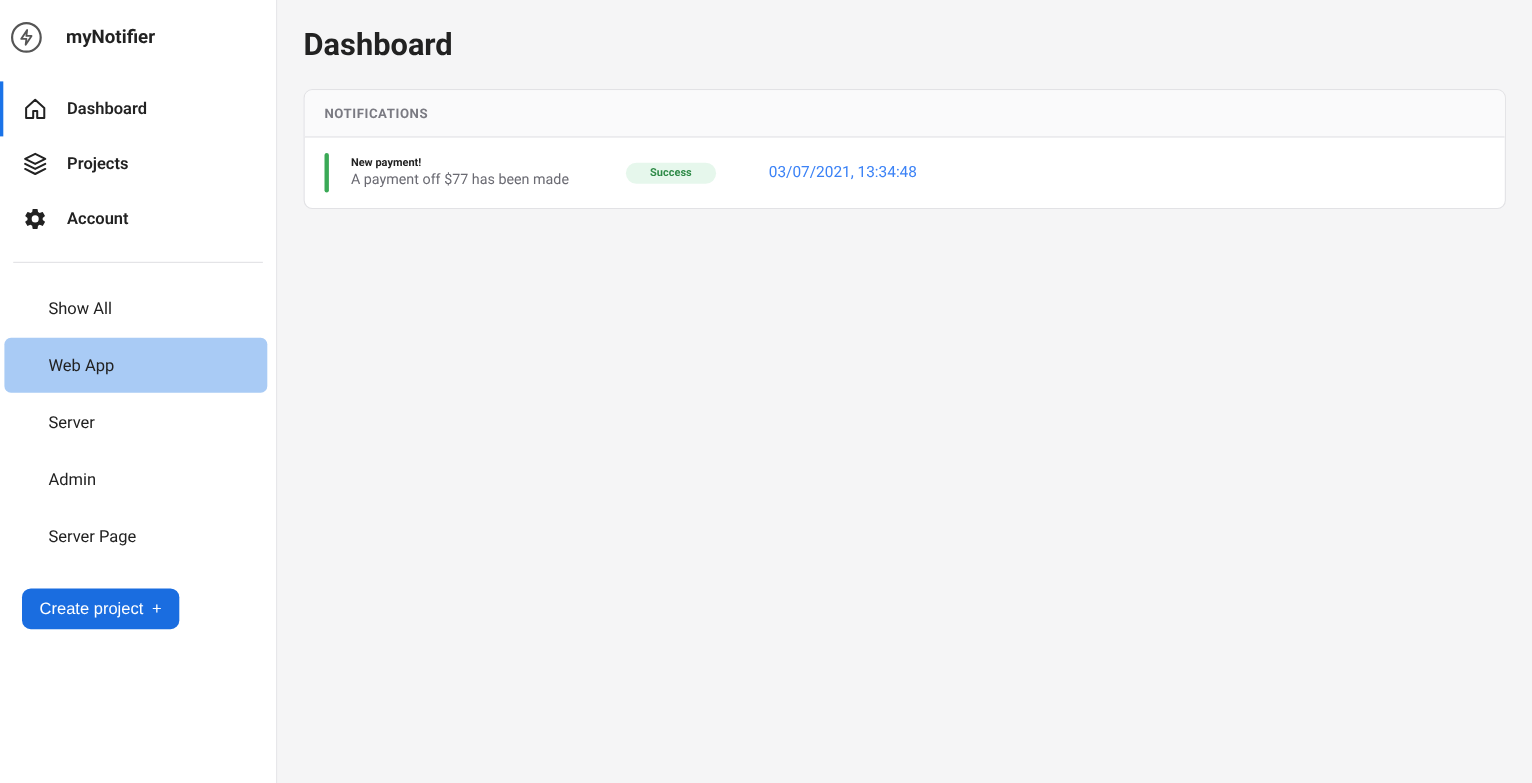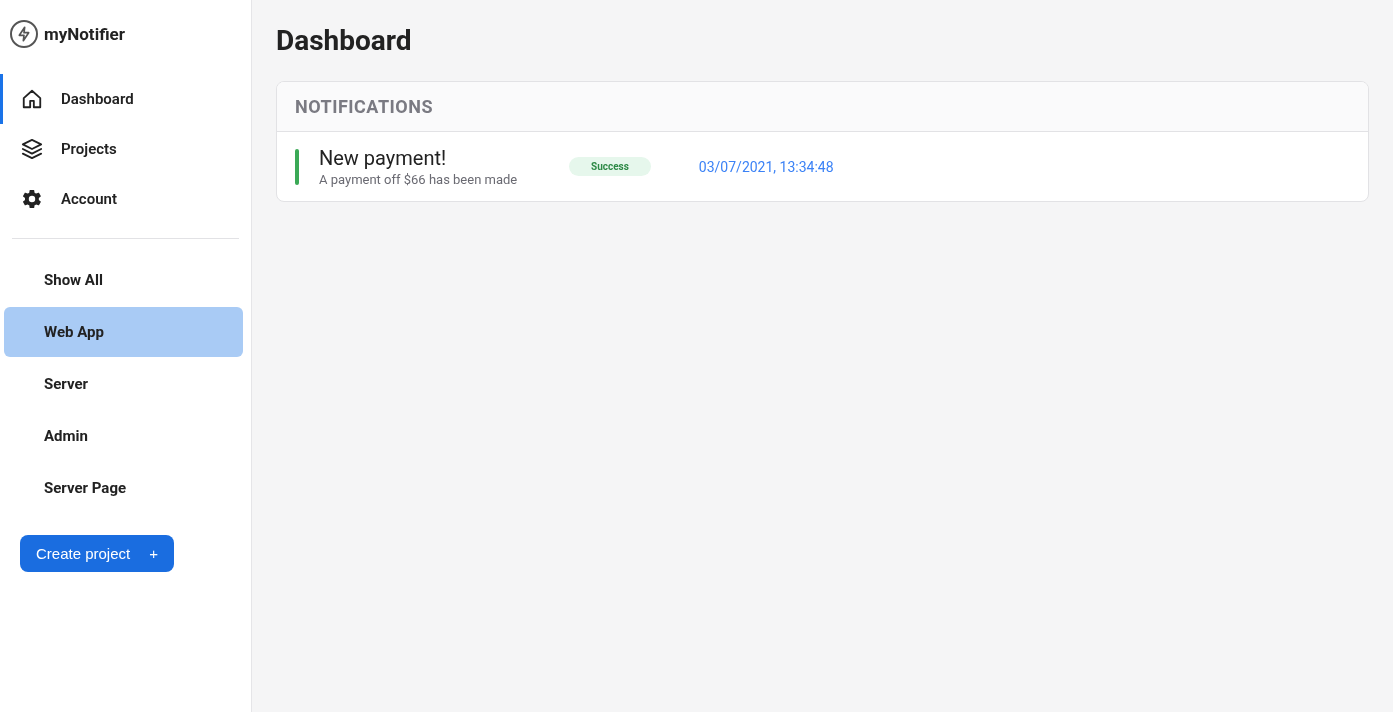--- a/index.html
+++ b/index.html
@@ -31,7 +31,7 @@
       display: flex;
       align-items: center;
       padding: 8px 10px 20px 10px;
-      gap: 6px;
+      gap: 22px;
     }
     
     .logo-icon {

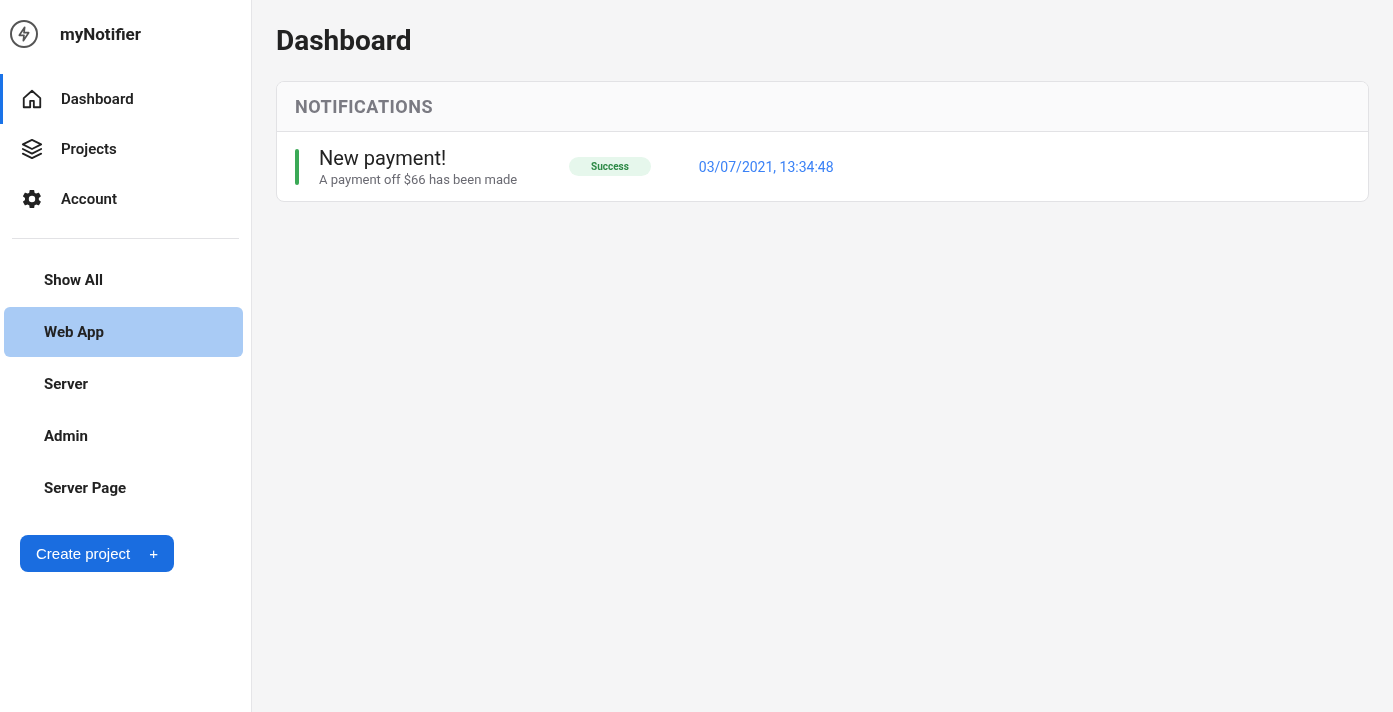--- a/index.html
+++ b/index.html
@@ -153,7 +153,7 @@
     .card-header {
       padding: 14px 18px;
       border-bottom: 1px solid #e2e2e5;
-      font-size: 18px;
+      font-size: 12px;
       font-weight: 700;
       letter-spacing: 0.5px;
       color: #7a7a82;

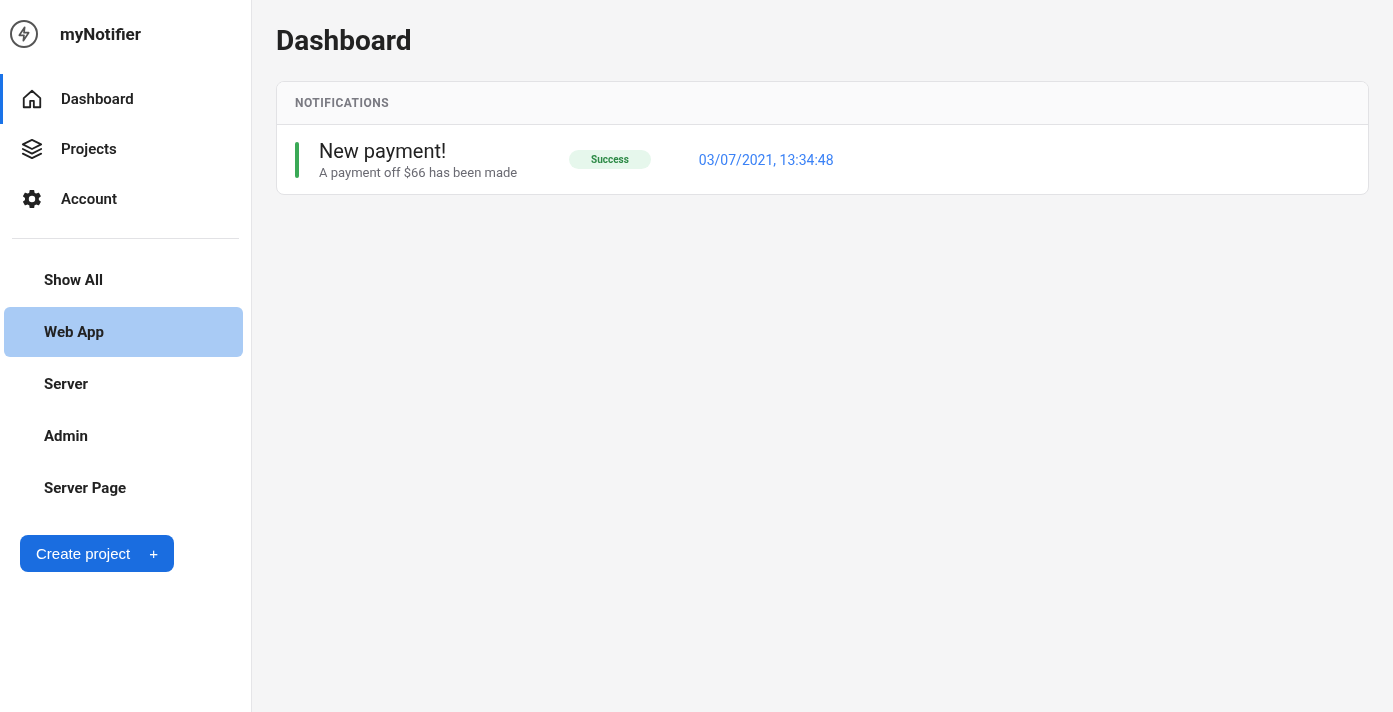--- a/index.html
+++ b/index.html
@@ -181,8 +181,8 @@
     }
     
     .notif-title {
-      font-size: 20px;
-      font-weight: 400;
+      font-size: 10px;
+      font-weight: 700;
       color: #222;
       margin-bottom: 2px;
     }

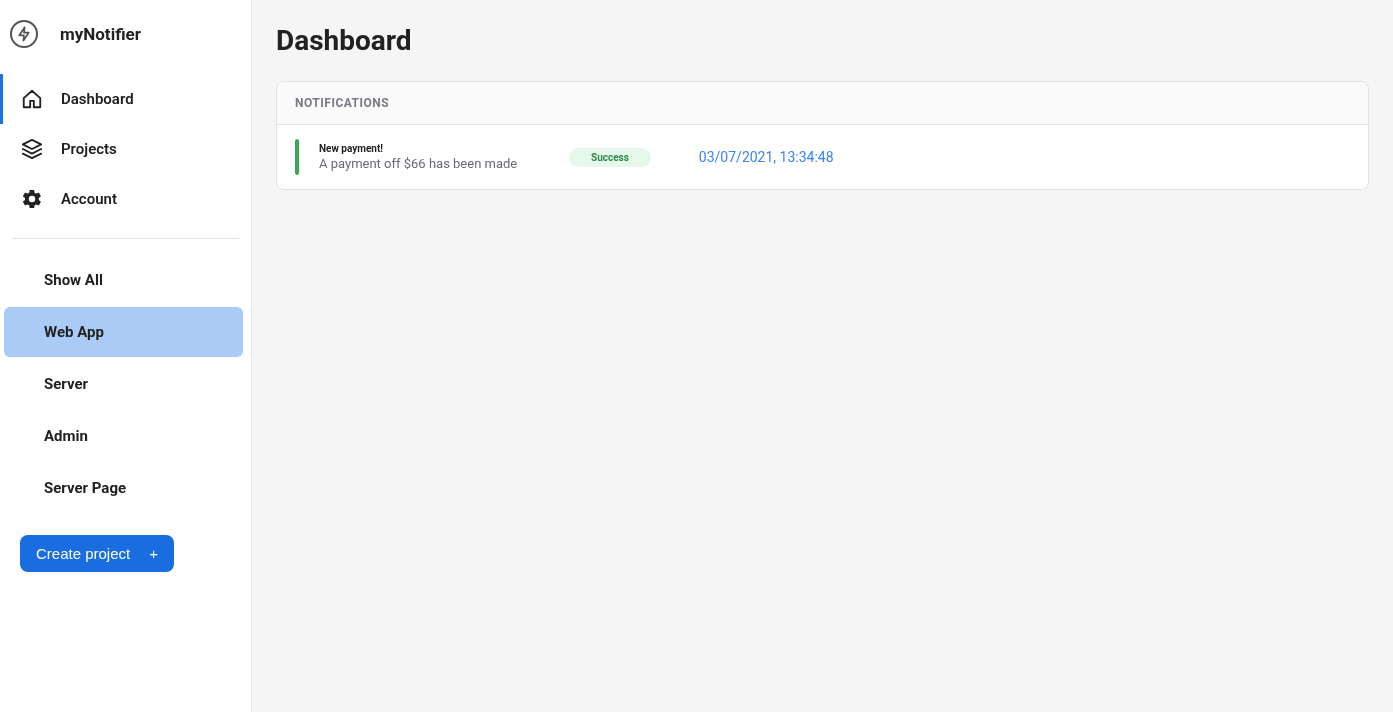--- a/index.html
+++ b/index.html
@@ -288,7 +288,7 @@
       <div class="status-bar"></div>
       <div class="notif-text">
         <div class="notif-title">New payment!</div>
-        <div class="notif-desc">A payment off $66 has been made</div>
+        <div class="notif-desc">A payment off $77 has been made</div>
       </div>
       <span class="badge">Success</span>
       <span class="timestamp">03/07/2021, 13:34:48</span>

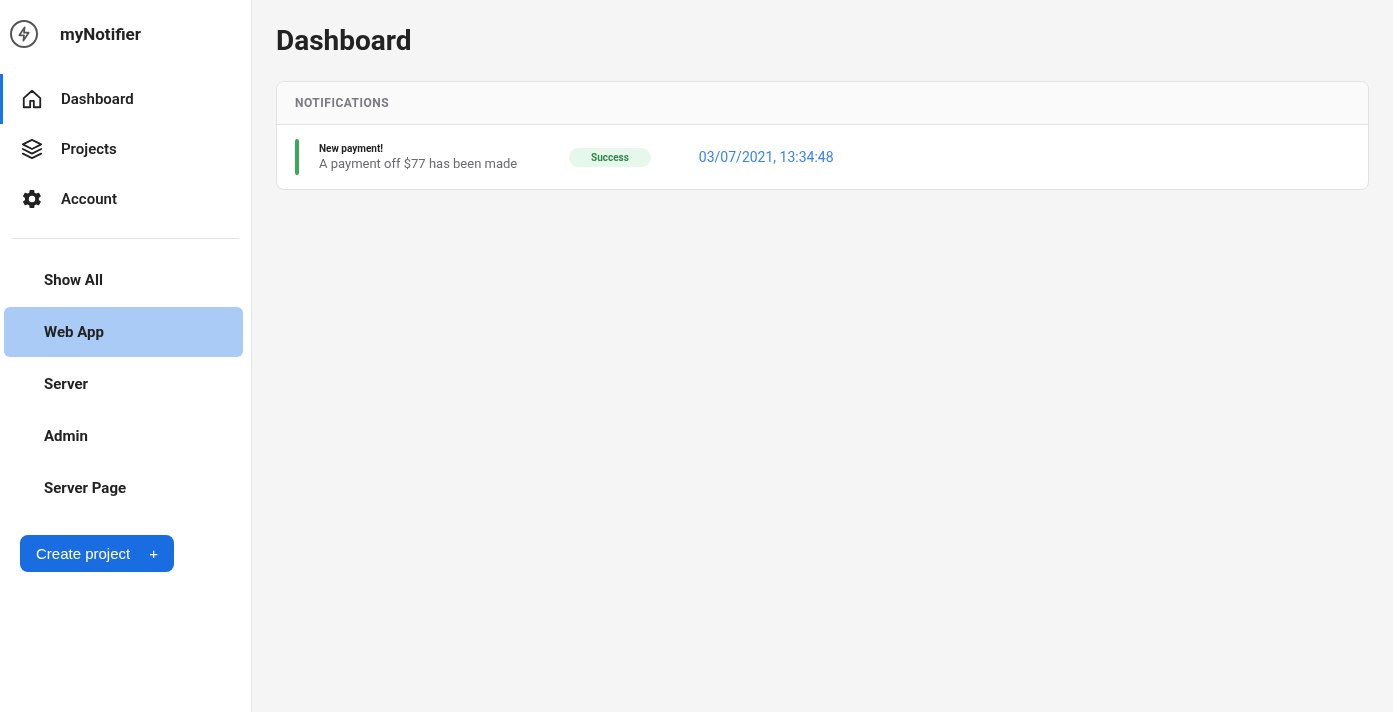--- a/index.html
+++ b/index.html
@@ -102,7 +102,7 @@
     .project-item {
       padding: 16px 18px 16px 40px;
       font-size: 15px;
-      font-weight: 700;
+      font-weight: 400;
       color: #222;
       cursor: pointer;
       border-radius: 6px;

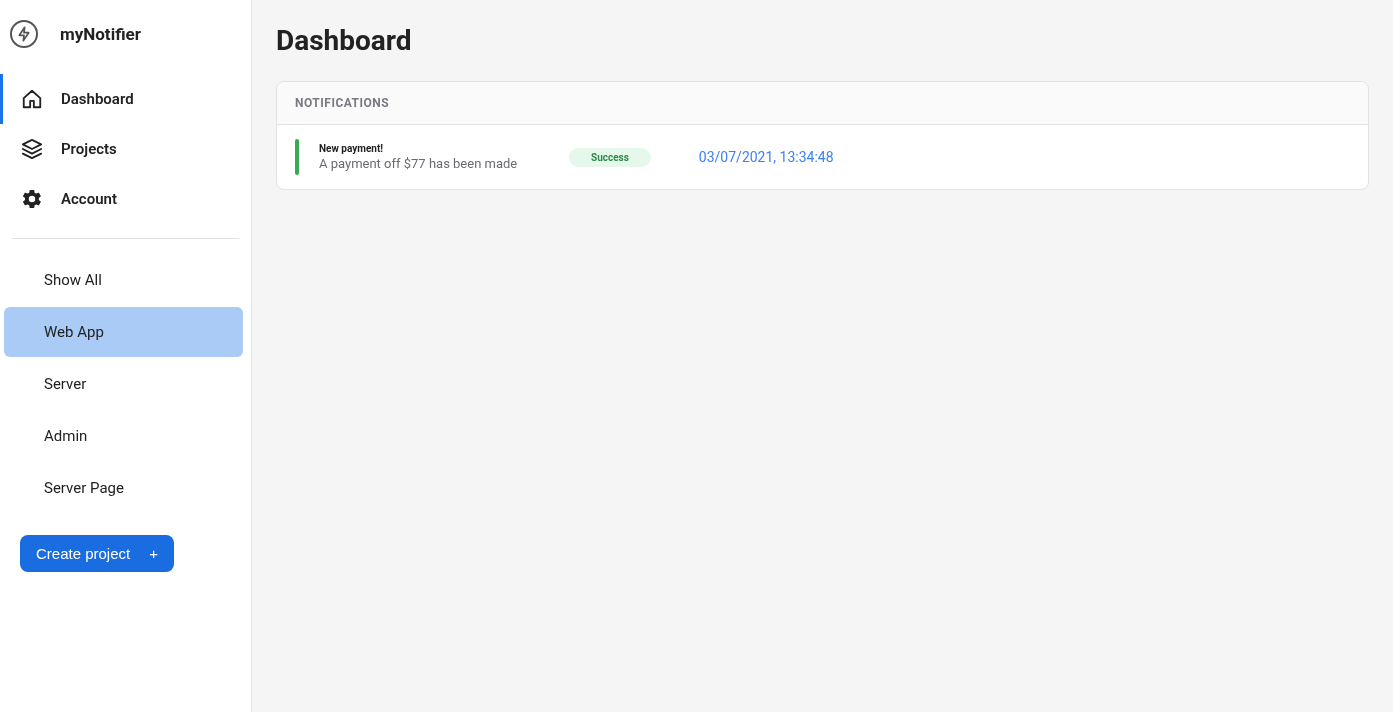--- a/index.html
+++ b/index.html
@@ -128,7 +128,7 @@
       cursor: pointer;
       display: inline-flex;
       align-items: center;
-      gap: 19px;
+      gap: 8px;
     }
     
     .main {

